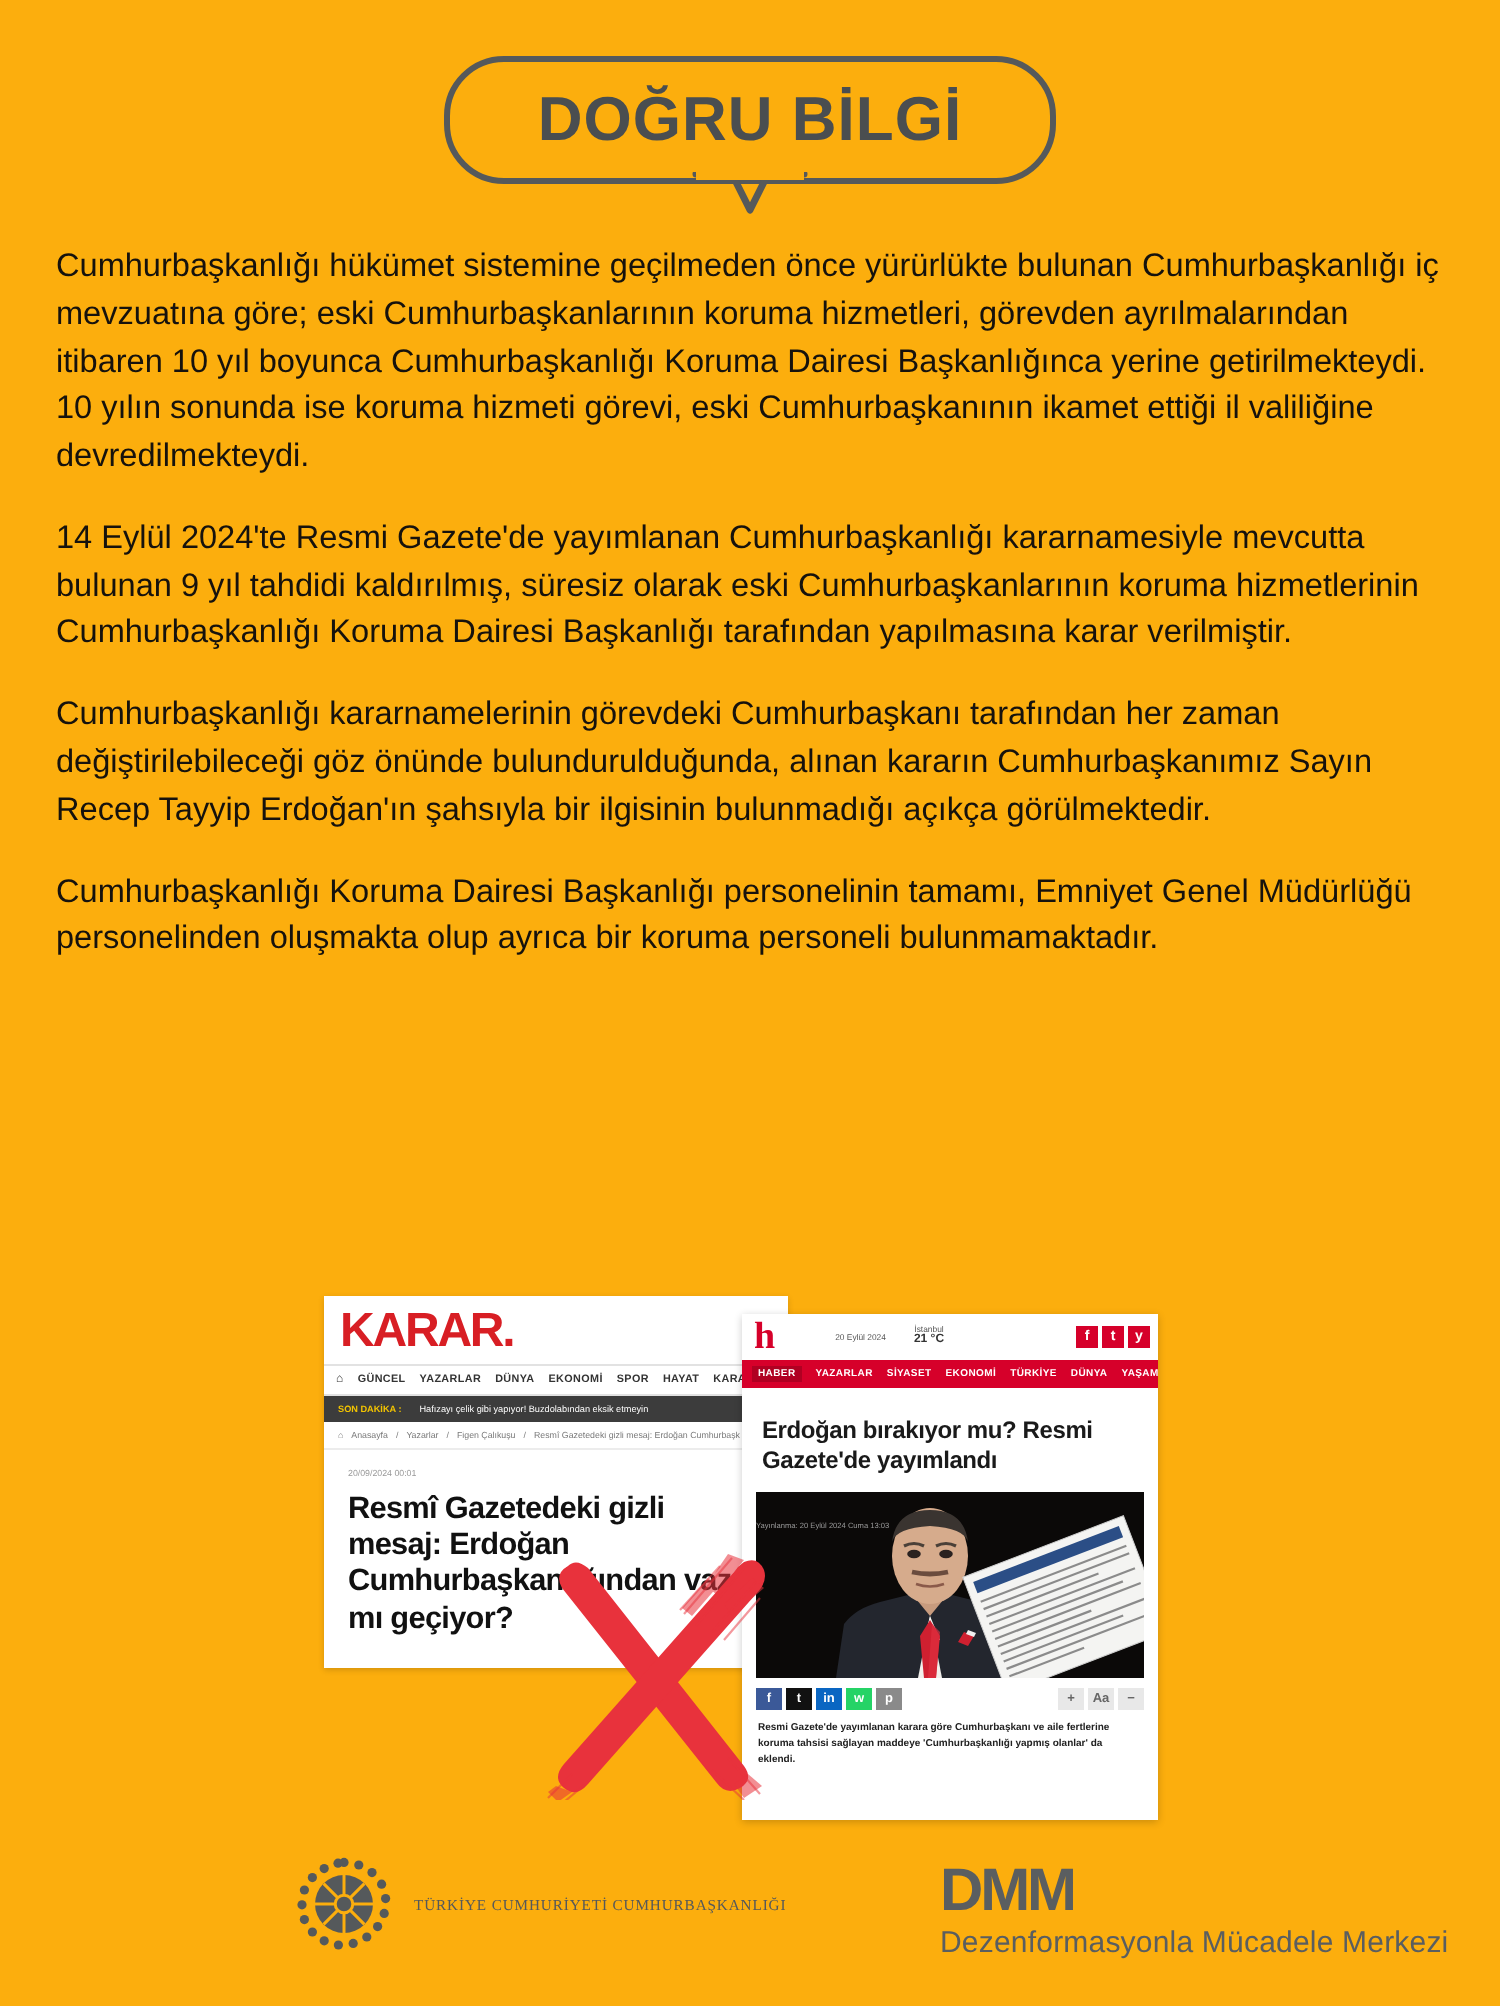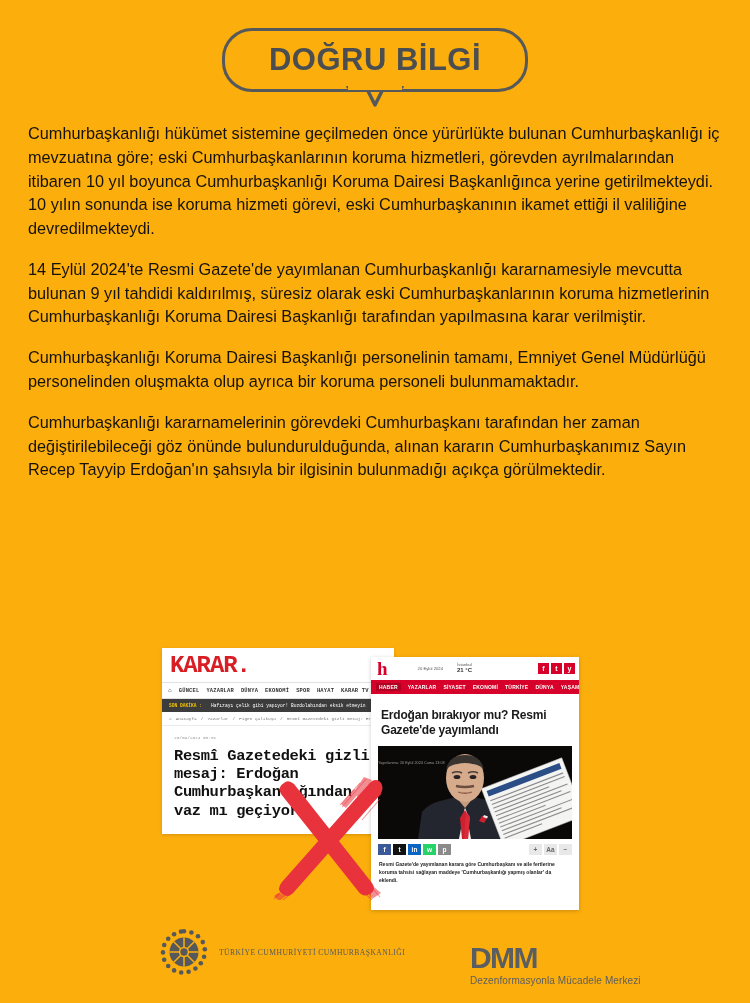--- a/index.html
+++ b/index.html
@@ -171,8 +171,8 @@
   <div class="content">
     <p class="para">Cumhurbaşkanlığı hükümet sistemine geçilmeden önce yürürlükte bulunan Cumhurbaşkanlığı iç mevzuatına göre; eski Cumhurbaşkanlarının koruma hizmetleri, görevden ayrılmalarından itibaren 10 yıl boyunca Cumhurbaşkanlığı Koruma Dairesi Başkanlığınca yerine getirilmekteydi. 10 yılın sonunda ise koruma hizmeti görevi, eski Cumhurbaşkanının ikamet ettiği il valiliğine devredilmekteydi.</p>
     <p class="para">14 Eylül 2024'te Resmi Gazete'de yayımlanan Cumhurbaşkanlığı kararnamesiyle mevcutta bulunan 9 yıl tahdidi kaldırılmış, süresiz olarak eski Cumhurbaşkanlarının koruma hizmetlerinin Cumhurbaşkanlığı Koruma Dairesi Başkanlığı tarafından yapılmasına karar verilmiştir.</p>
+    <p class="para">Cumhurbaşkanlığı kararnamelerinin görevdeki Cumhurbaşkanı tarafından her zaman değiştirilebileceği göz önünde bulundurulduğunda, alınan kararın Cumhurbaşkanımız Sayın Recep Tayyip Erdoğan'ın şahsıyla bir ilgisinin bulunmadığı açıkça görülmektedir.</p>
     <p class="para">Cumhurbaşkanlığı Koruma Dairesi Başkanlığı personelinin tamamı, Emniyet Genel Müdürlüğü personelinden oluşmakta olup ayrıca bir koruma personeli bulunmamaktadır.</p>
-    <p class="para">Cumhurbaşkanlığı kararnamelerinin görevdeki Cumhurbaşkanı tarafından her zaman değiştirilebileceği göz önünde bulundurulduğunda, alınan kararın Cumhurbaşkanımız Sayın Recep Tayyip Erdoğan'ın şahsıyla bir ilgisinin bulunmadığı açıkça görülmektedir.</p>
   </div>
 
   <div class="collage">

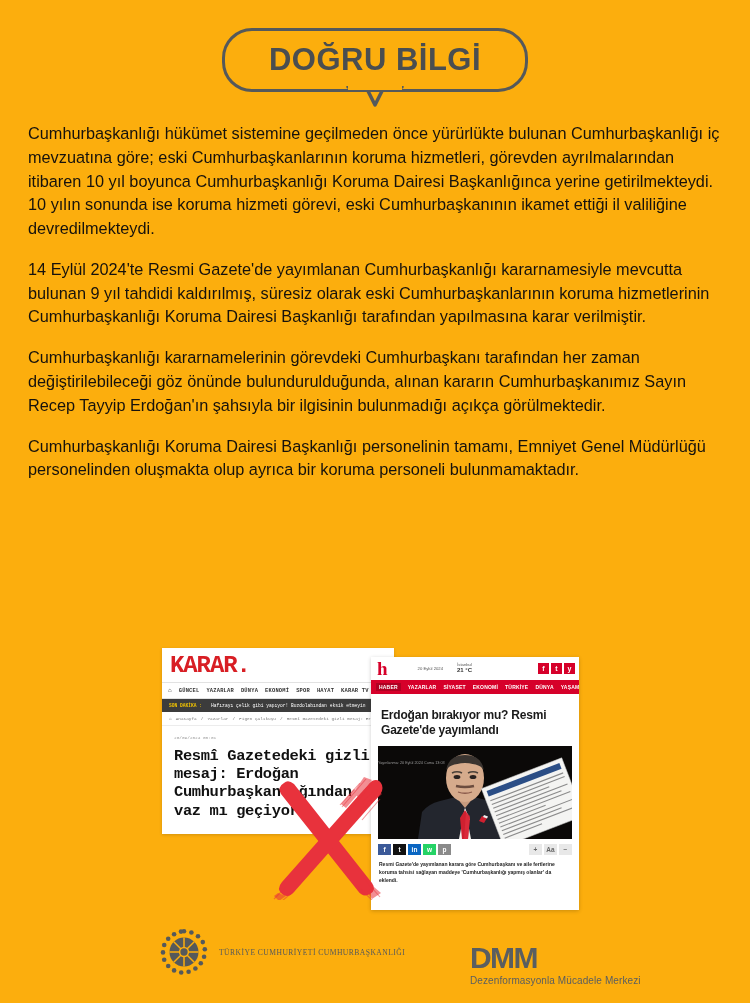--- a/index.html
+++ b/index.html
@@ -59,7 +59,6 @@
     background: #ffffff;
     overflow: hidden;
     box-shadow: 0 1px 3px rgba(0,0,0,0.16);
-    font-family: Liberation Mono, monospace;
   }
   .karar-logo {
     color: #D81E24; font-weight: bold; font-size: 24px;

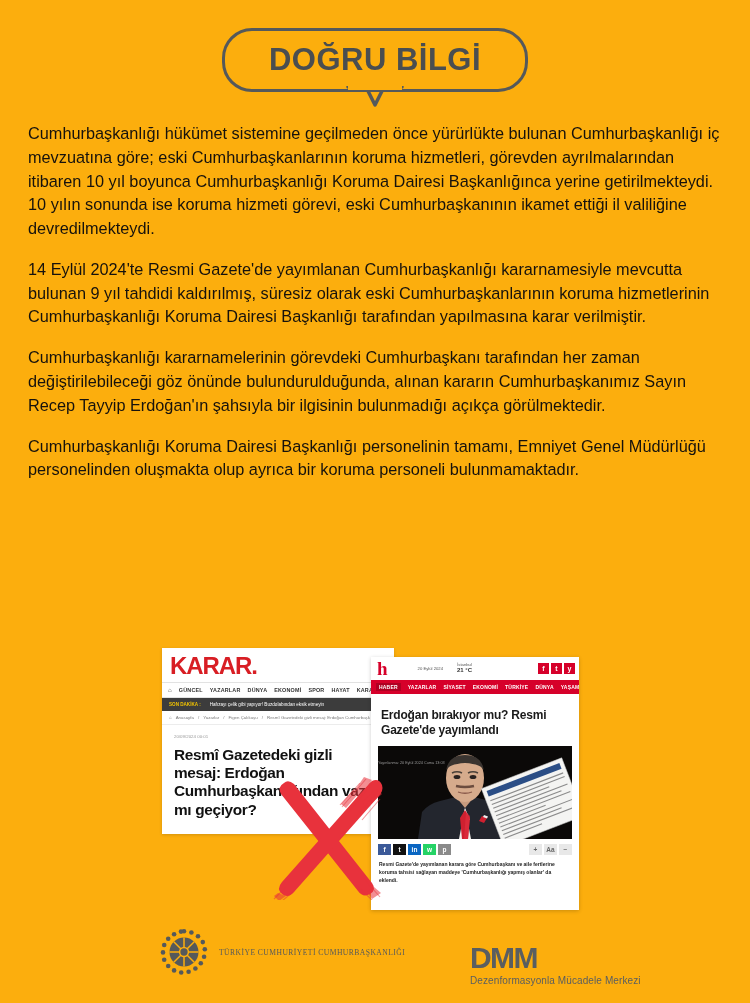--- a/index.html
+++ b/index.html
@@ -145,7 +145,7 @@
 
   
   .footer { position: absolute; left: 0; top: 918px; width: 750px; height: 85px; }
-  .ib { position: absolute; left: 160px; top: 10px; display: flex; align-items: center; gap: 11px; justify-content: flex-end; }
+  .ib { position: absolute; left: 148px; top: 10px; display: flex; align-items: center; gap: 11px; justify-content: flex-end; }
   .ib-text .l1 { font-size: 7.6px; color: #55595B; letter-spacing: 0.45px; font-family: "Liberation Serif", serif; }
   .ib-text .l2 { font-size: 17.5px; color: #55595B; font-weight: bold; letter-spacing: 0.4px; line-height: 1.12; font-family: "Liberation Serif", serif; }
   .dmm { position: absolute; left: 470px; top: 26px; }

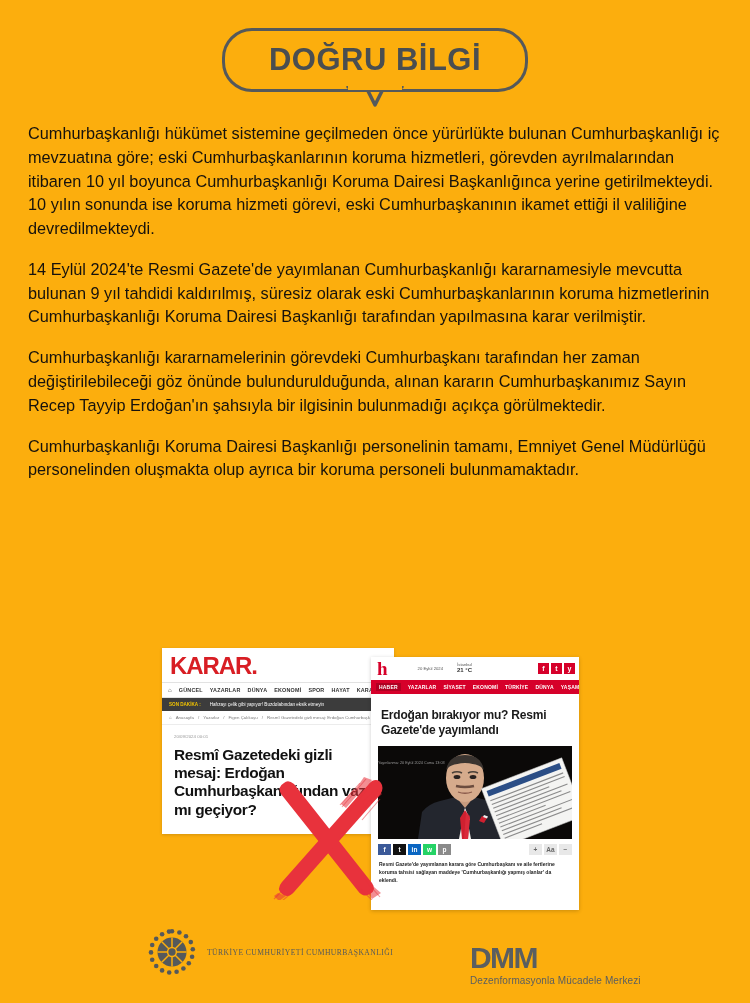--- a/index.html
+++ b/index.html
@@ -148,7 +148,7 @@
   .ib { position: absolute; left: 148px; top: 10px; display: flex; align-items: center; gap: 11px; justify-content: flex-end; }
   .ib-text .l1 { font-size: 7.6px; color: #55595B; letter-spacing: 0.45px; font-family: "Liberation Serif", serif; }
   .ib-text .l2 { font-size: 17.5px; color: #55595B; font-weight: bold; letter-spacing: 0.4px; line-height: 1.12; font-family: "Liberation Serif", serif; }
-  .dmm { position: absolute; left: 470px; top: 26px; }
+  .dmm { position: absolute; left: 470px; top: 14px; }
   .dmm .l1 { font-size: 30px; font-weight: bold; color: #5A5E60; letter-spacing: -1.6px; line-height: 0.95; }
   .dmm .l2 { font-size: 10px; color: #5A5E60; letter-spacing: 0.1px; margin-top: 2px; }
 </style>

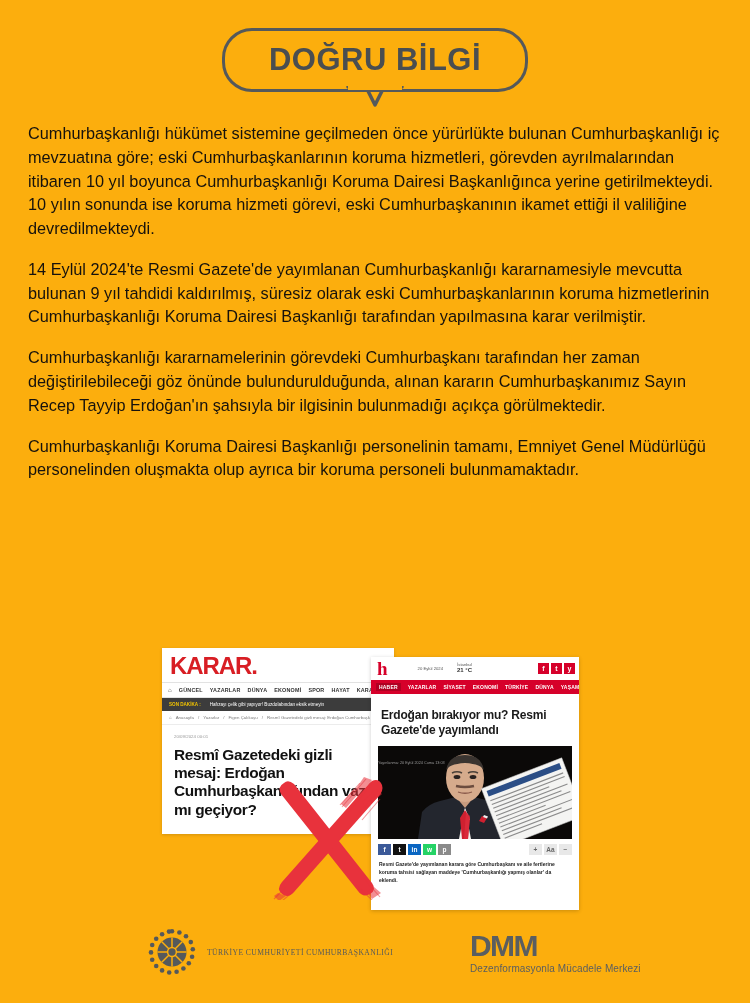--- a/index.html
+++ b/index.html
@@ -150,7 +150,7 @@
   .ib-text .l2 { font-size: 17.5px; color: #55595B; font-weight: bold; letter-spacing: 0.4px; line-height: 1.12; font-family: "Liberation Serif", serif; }
   .dmm { position: absolute; left: 470px; top: 14px; }
   .dmm .l1 { font-size: 30px; font-weight: bold; color: #5A5E60; letter-spacing: -1.6px; line-height: 0.95; }
-  .dmm .l2 { font-size: 10px; color: #5A5E60; letter-spacing: 0.1px; margin-top: 2px; }
+  .dmm .l2 { font-size: 15px; color: #5A5E60; letter-spacing: 0.1px; margin-top: 2px; }
 </style>
 </head>
 <body>

